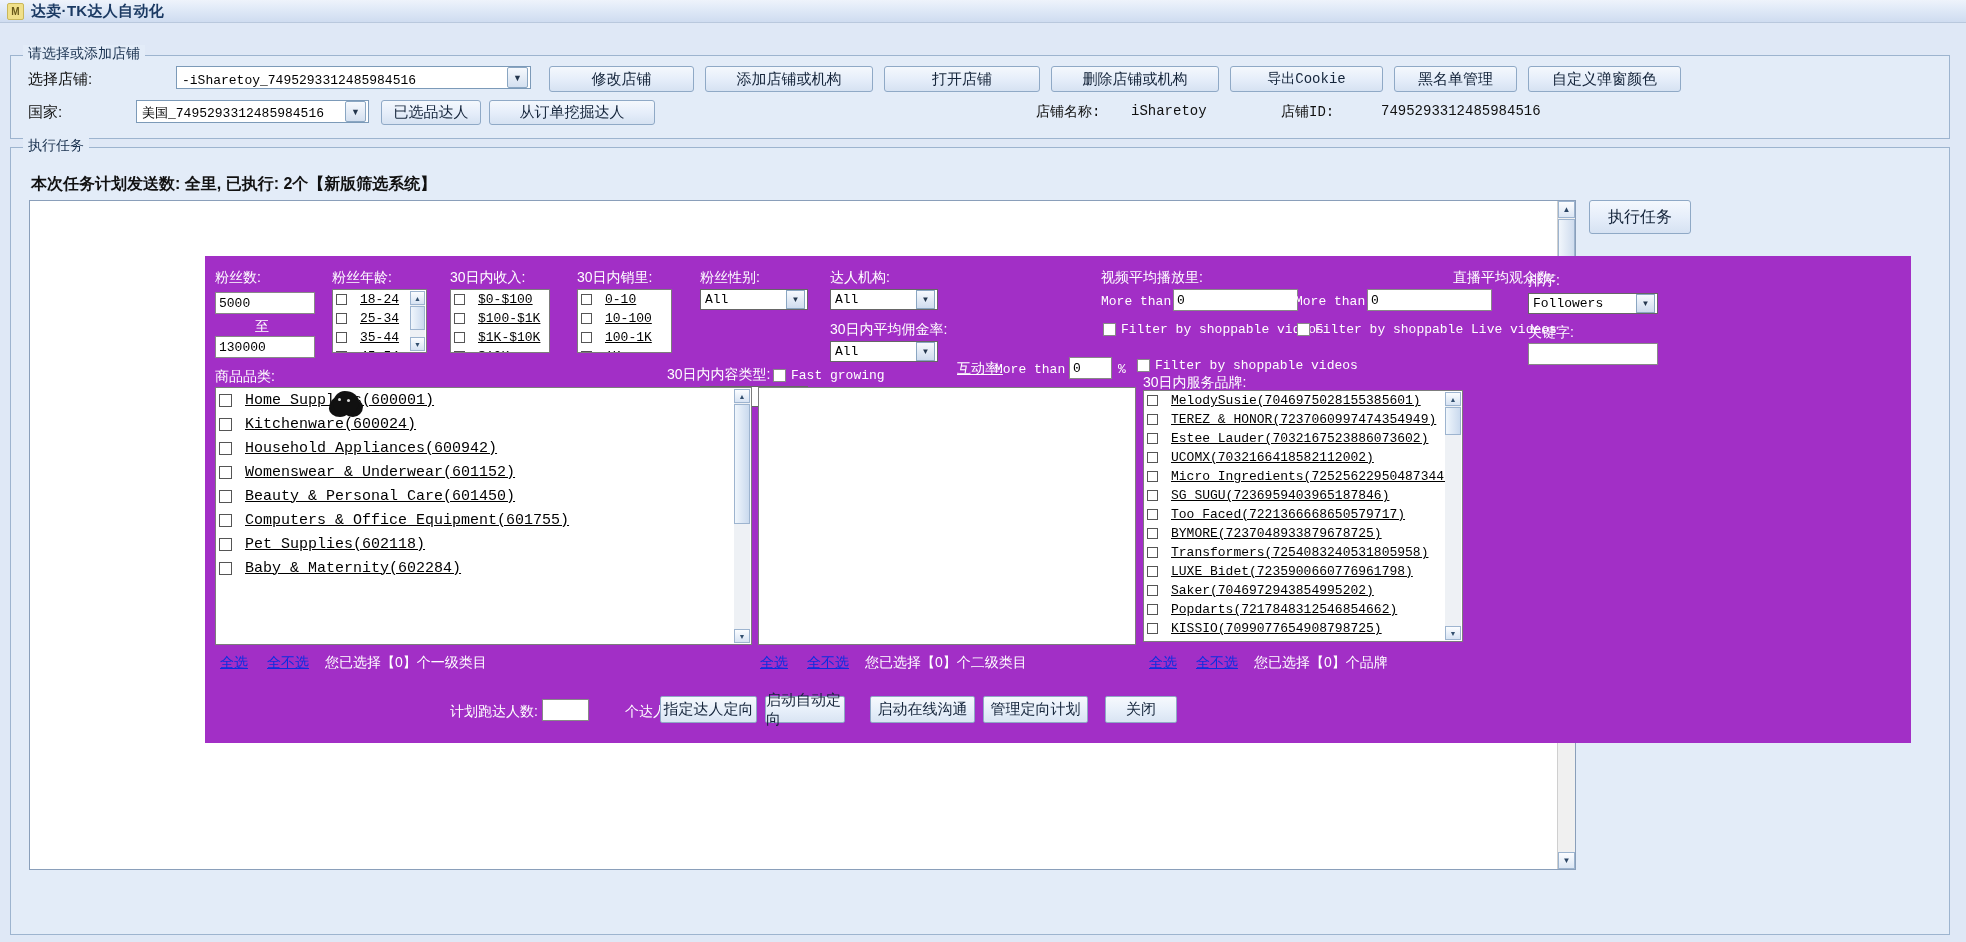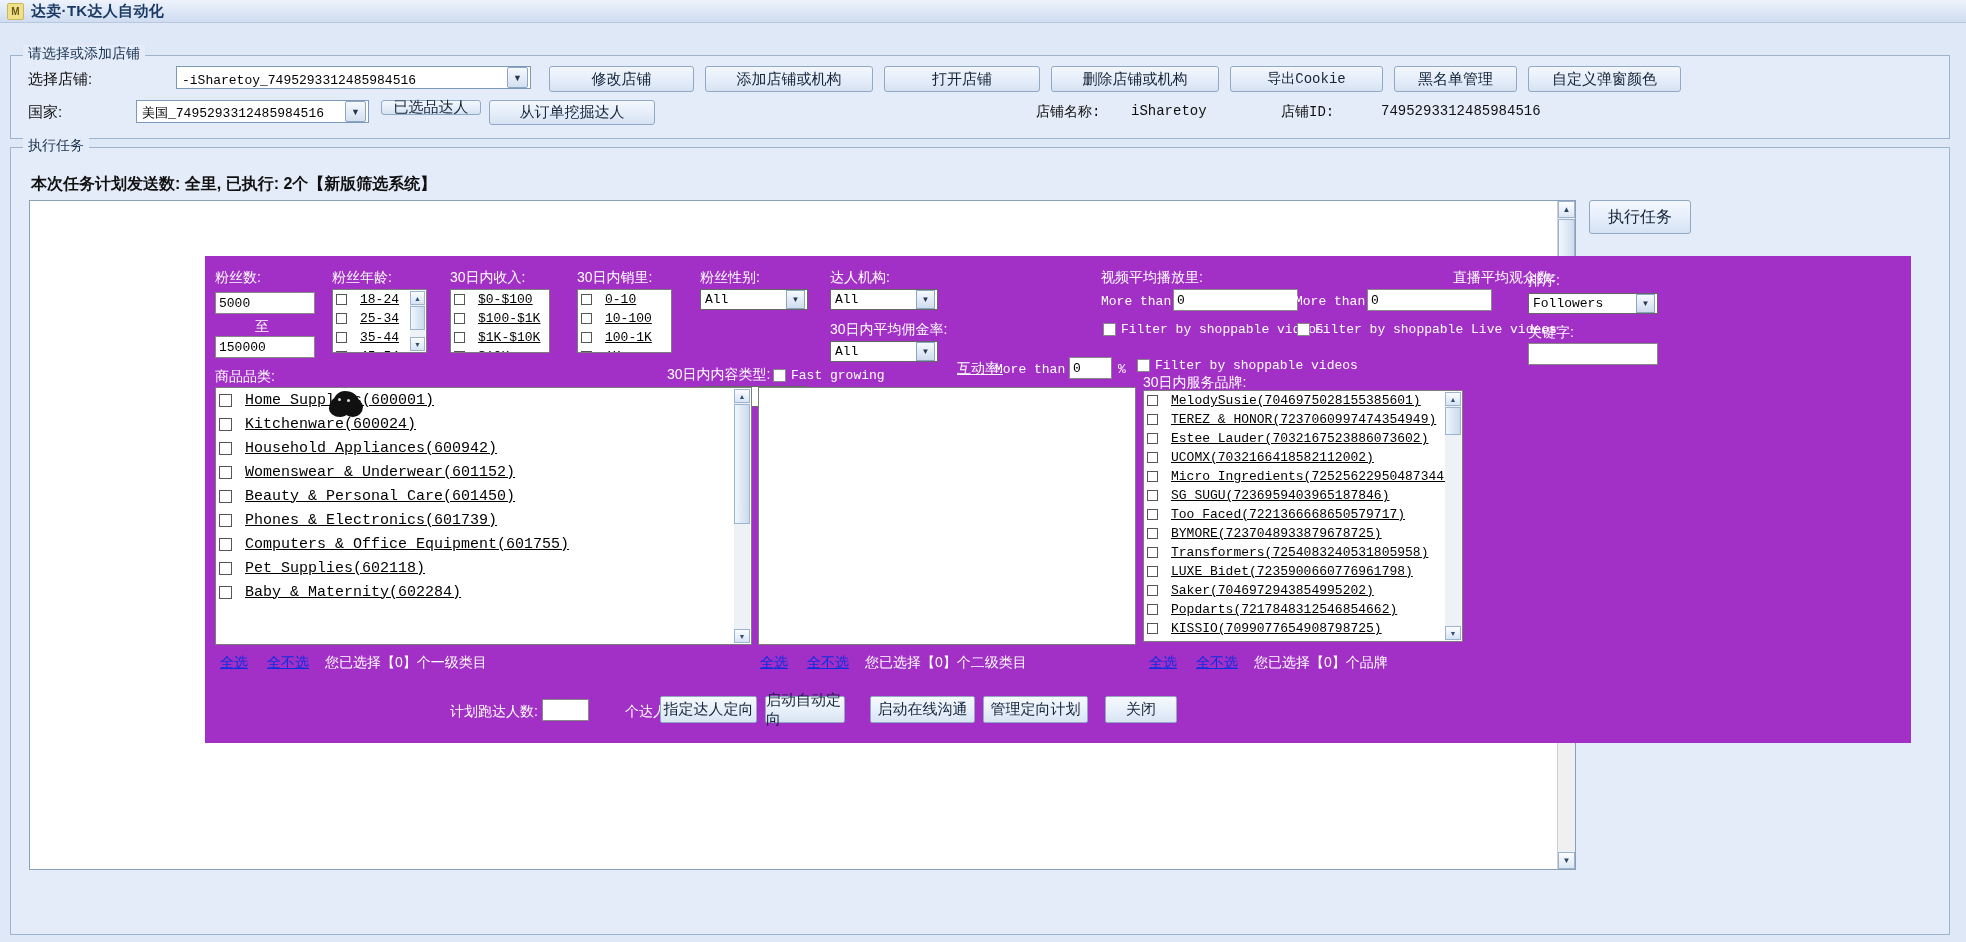--- a/index.html
+++ b/index.html
@@ -187,7 +187,7 @@
       <div class="cv">美国_7495293312485984516</div>
       <div class="carrow">▼</div>
     </div>
-    <div class="btn" style="left:370px;top:44px;width:100px;height:15px;">已选品达人</div>
+    <div class="btn" style="left:370px;top:44px;width:100px;height:25px;">已选品达人</div>
     <div class="btn" style="left:478px;top:44px;width:166px;height:25px;">从订单挖掘达人</div>
 
     <div class="lbl" style="position:absolute;left:1025px;top:47px;font-family:'Liberation Mono',monospace;font-size:14px;">店铺名称:</div>

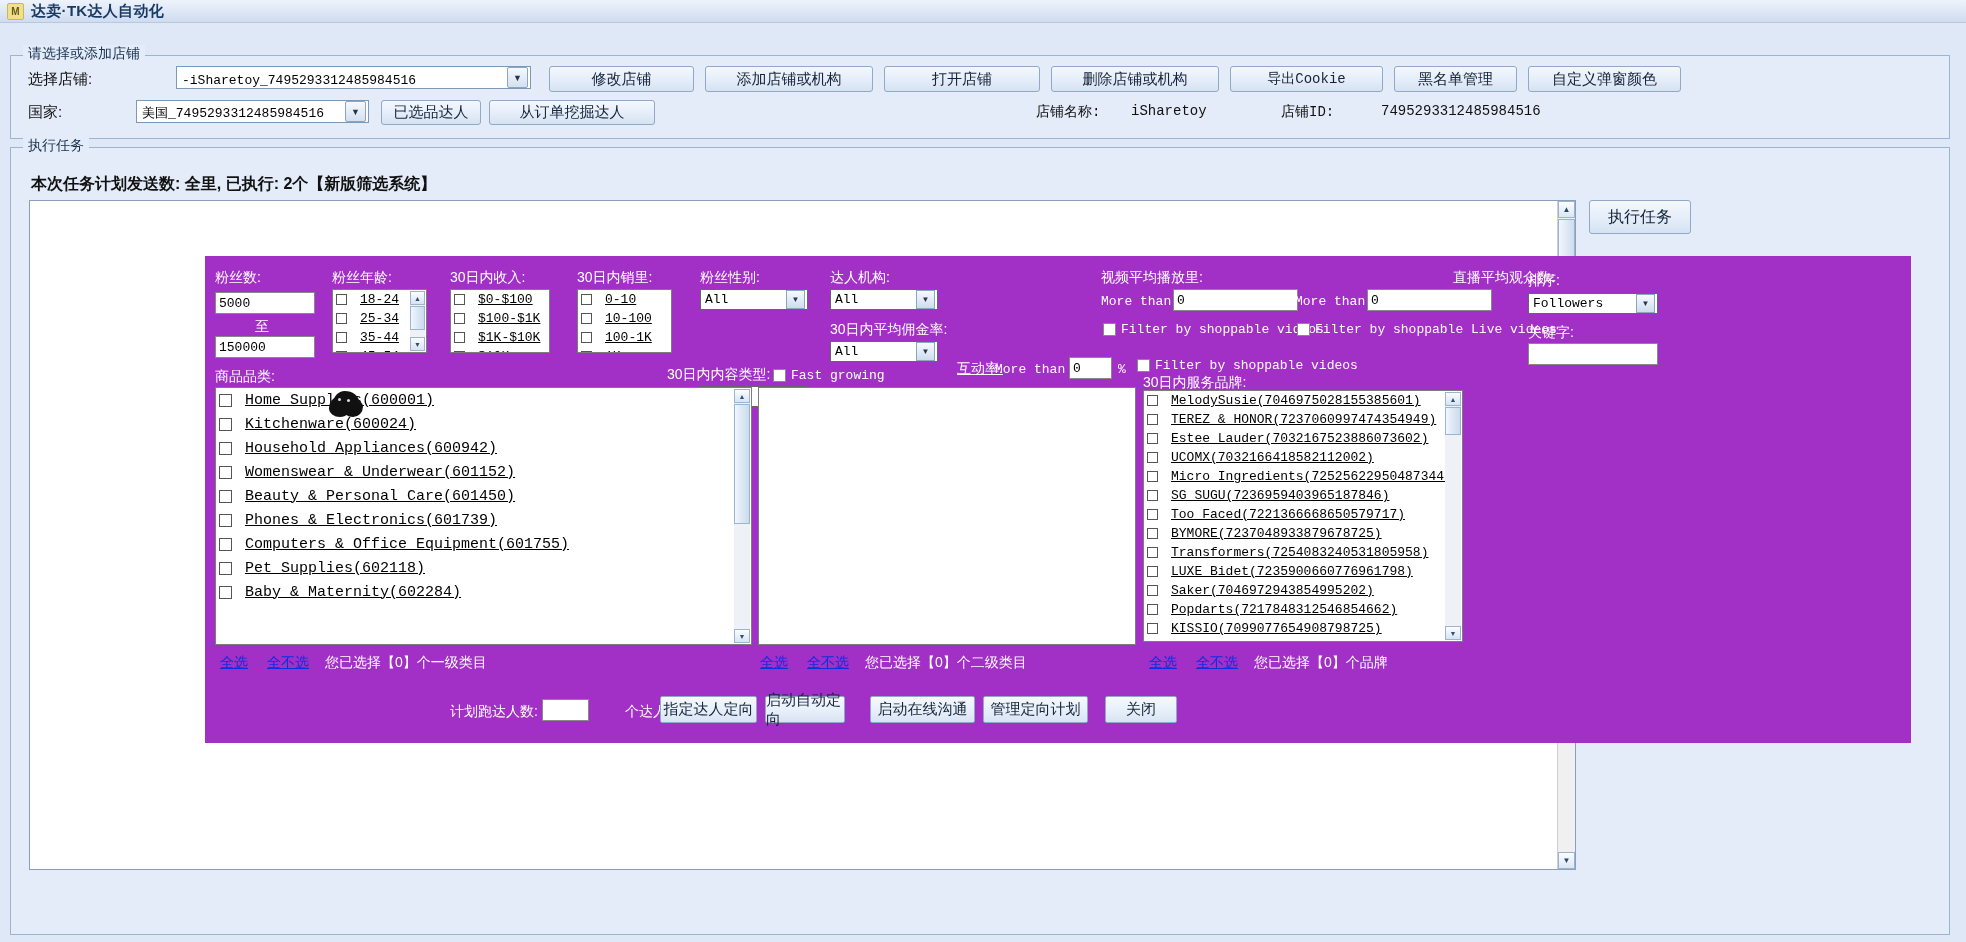--- a/index.html
+++ b/index.html
@@ -217,7 +217,7 @@
     <div class="pl" style="left:10px;top:13px;">粉丝数:</div>
     <div class="txtbox" style="position:absolute;left:10px;top:36px;width:100px;height:22px;">5000</div>
     <div class="pl" style="left:50px;top:62px;">至</div>
-    <div class="txtbox" style="position:absolute;left:10px;top:80px;width:100px;height:22px;">150000</div>
+    <div class="txtbox" style="position:absolute;left:10px;top:80px;width:100px;height:22px;">130000</div>
 
     <div class="pl" style="left:127px;top:13px;">粉丝年龄:</div>
     <div class="cklist" style="left:127px;top:33px;width:95px;height:64px;">

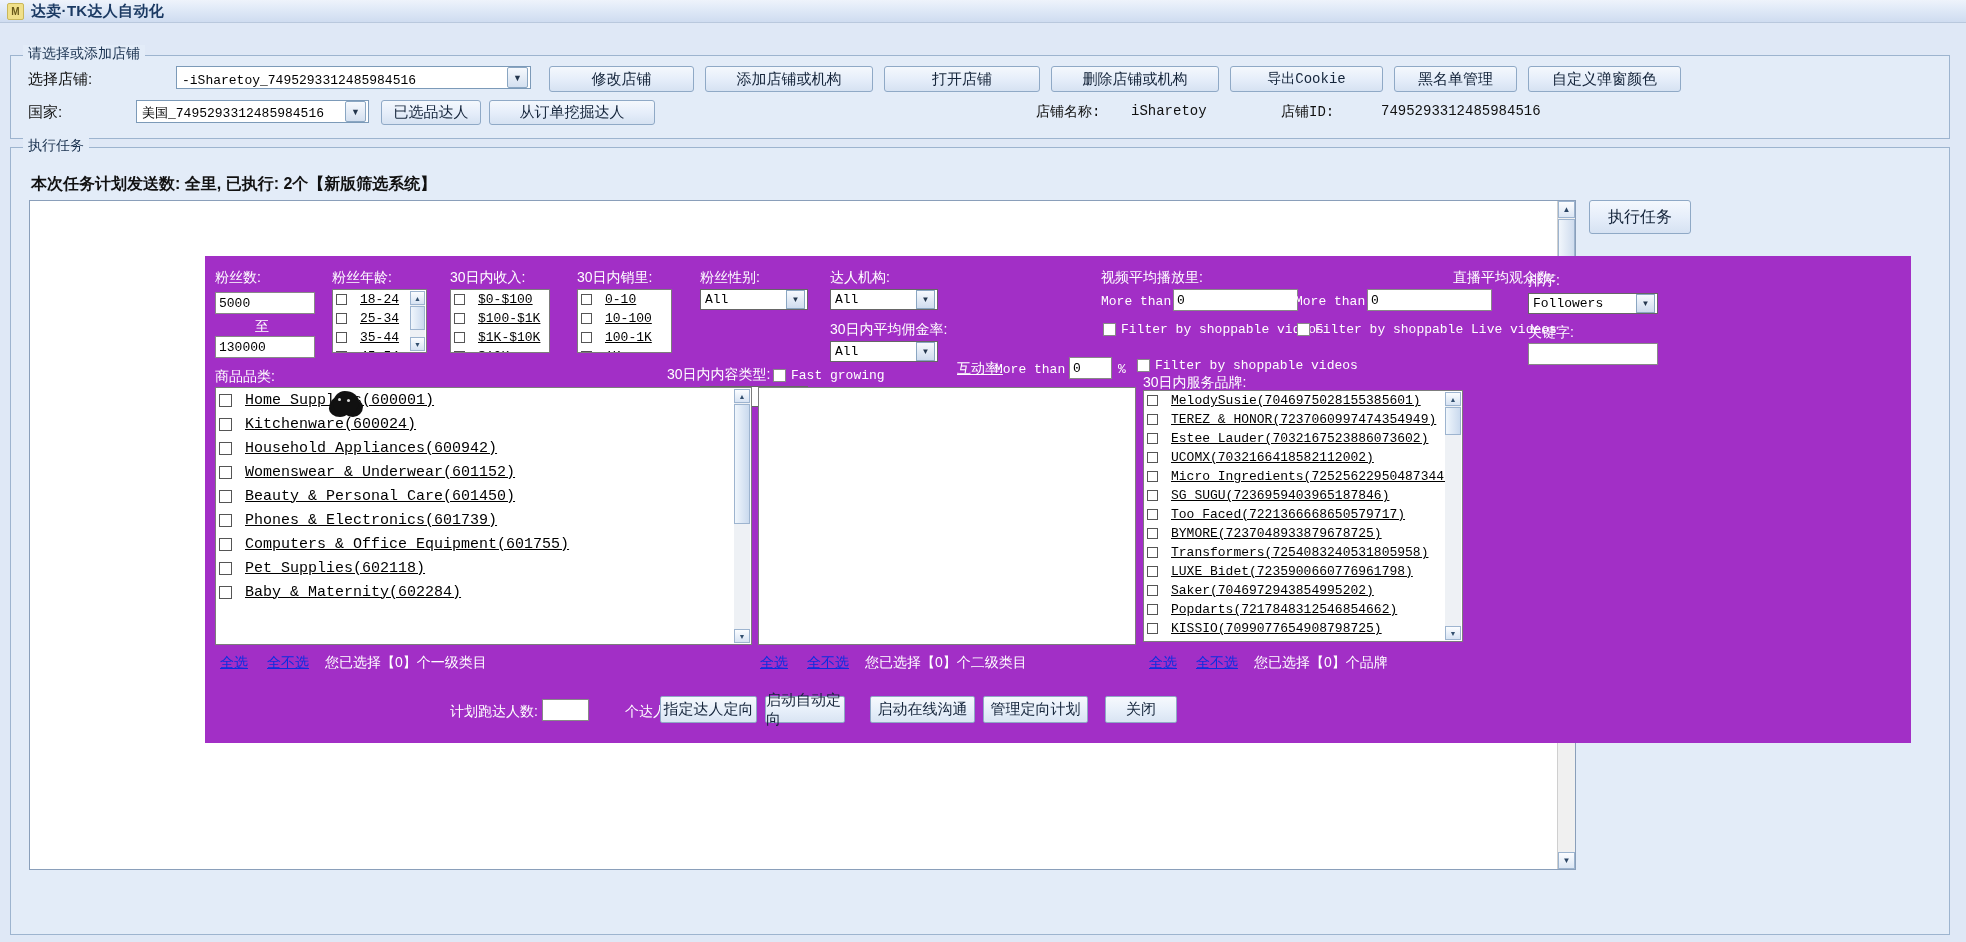--- a/index.html
+++ b/index.html
@@ -371,10 +371,6 @@
           </div>
           <div class="ckrow bigrow">
             <span class="ckbox"></span>
-            <span>Phones &amp; Electronics(601739)</span>
-          </div>
-          <div class="ckrow bigrow">
-            <span class="ckbox"></span>
             <span>Computers &amp; Office Equipment(601755)</span>
           </div>
           <div class="ckrow bigrow">

